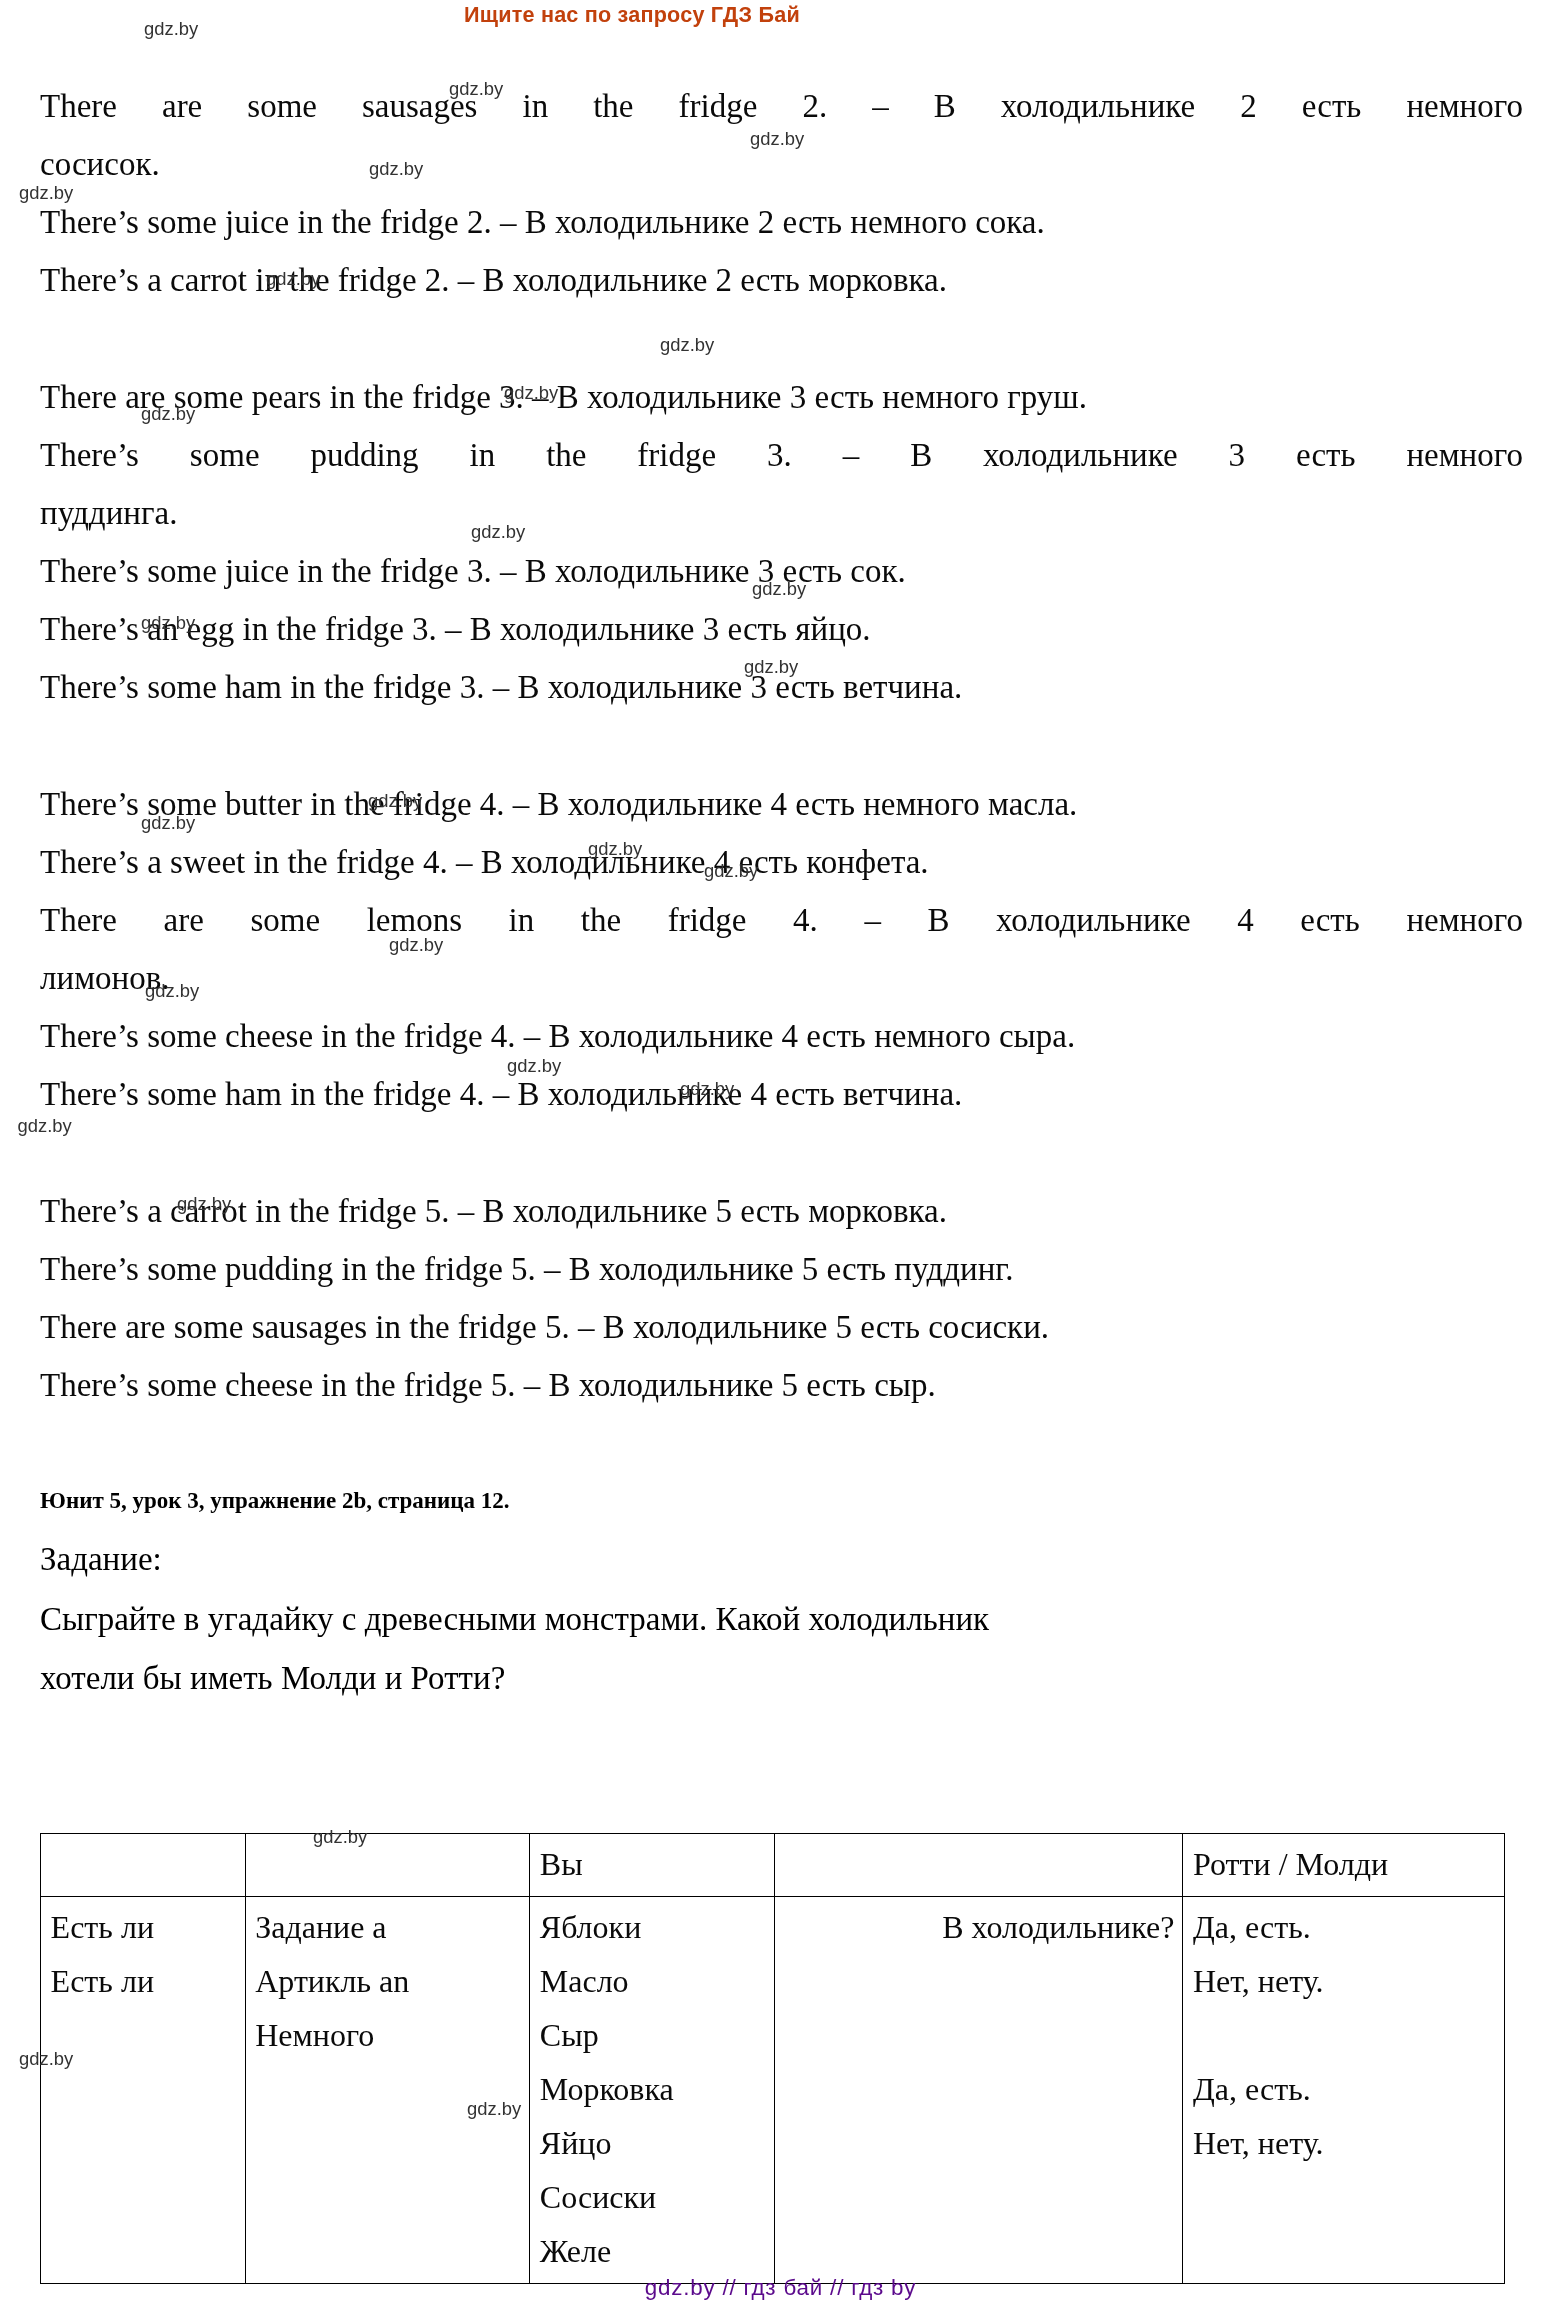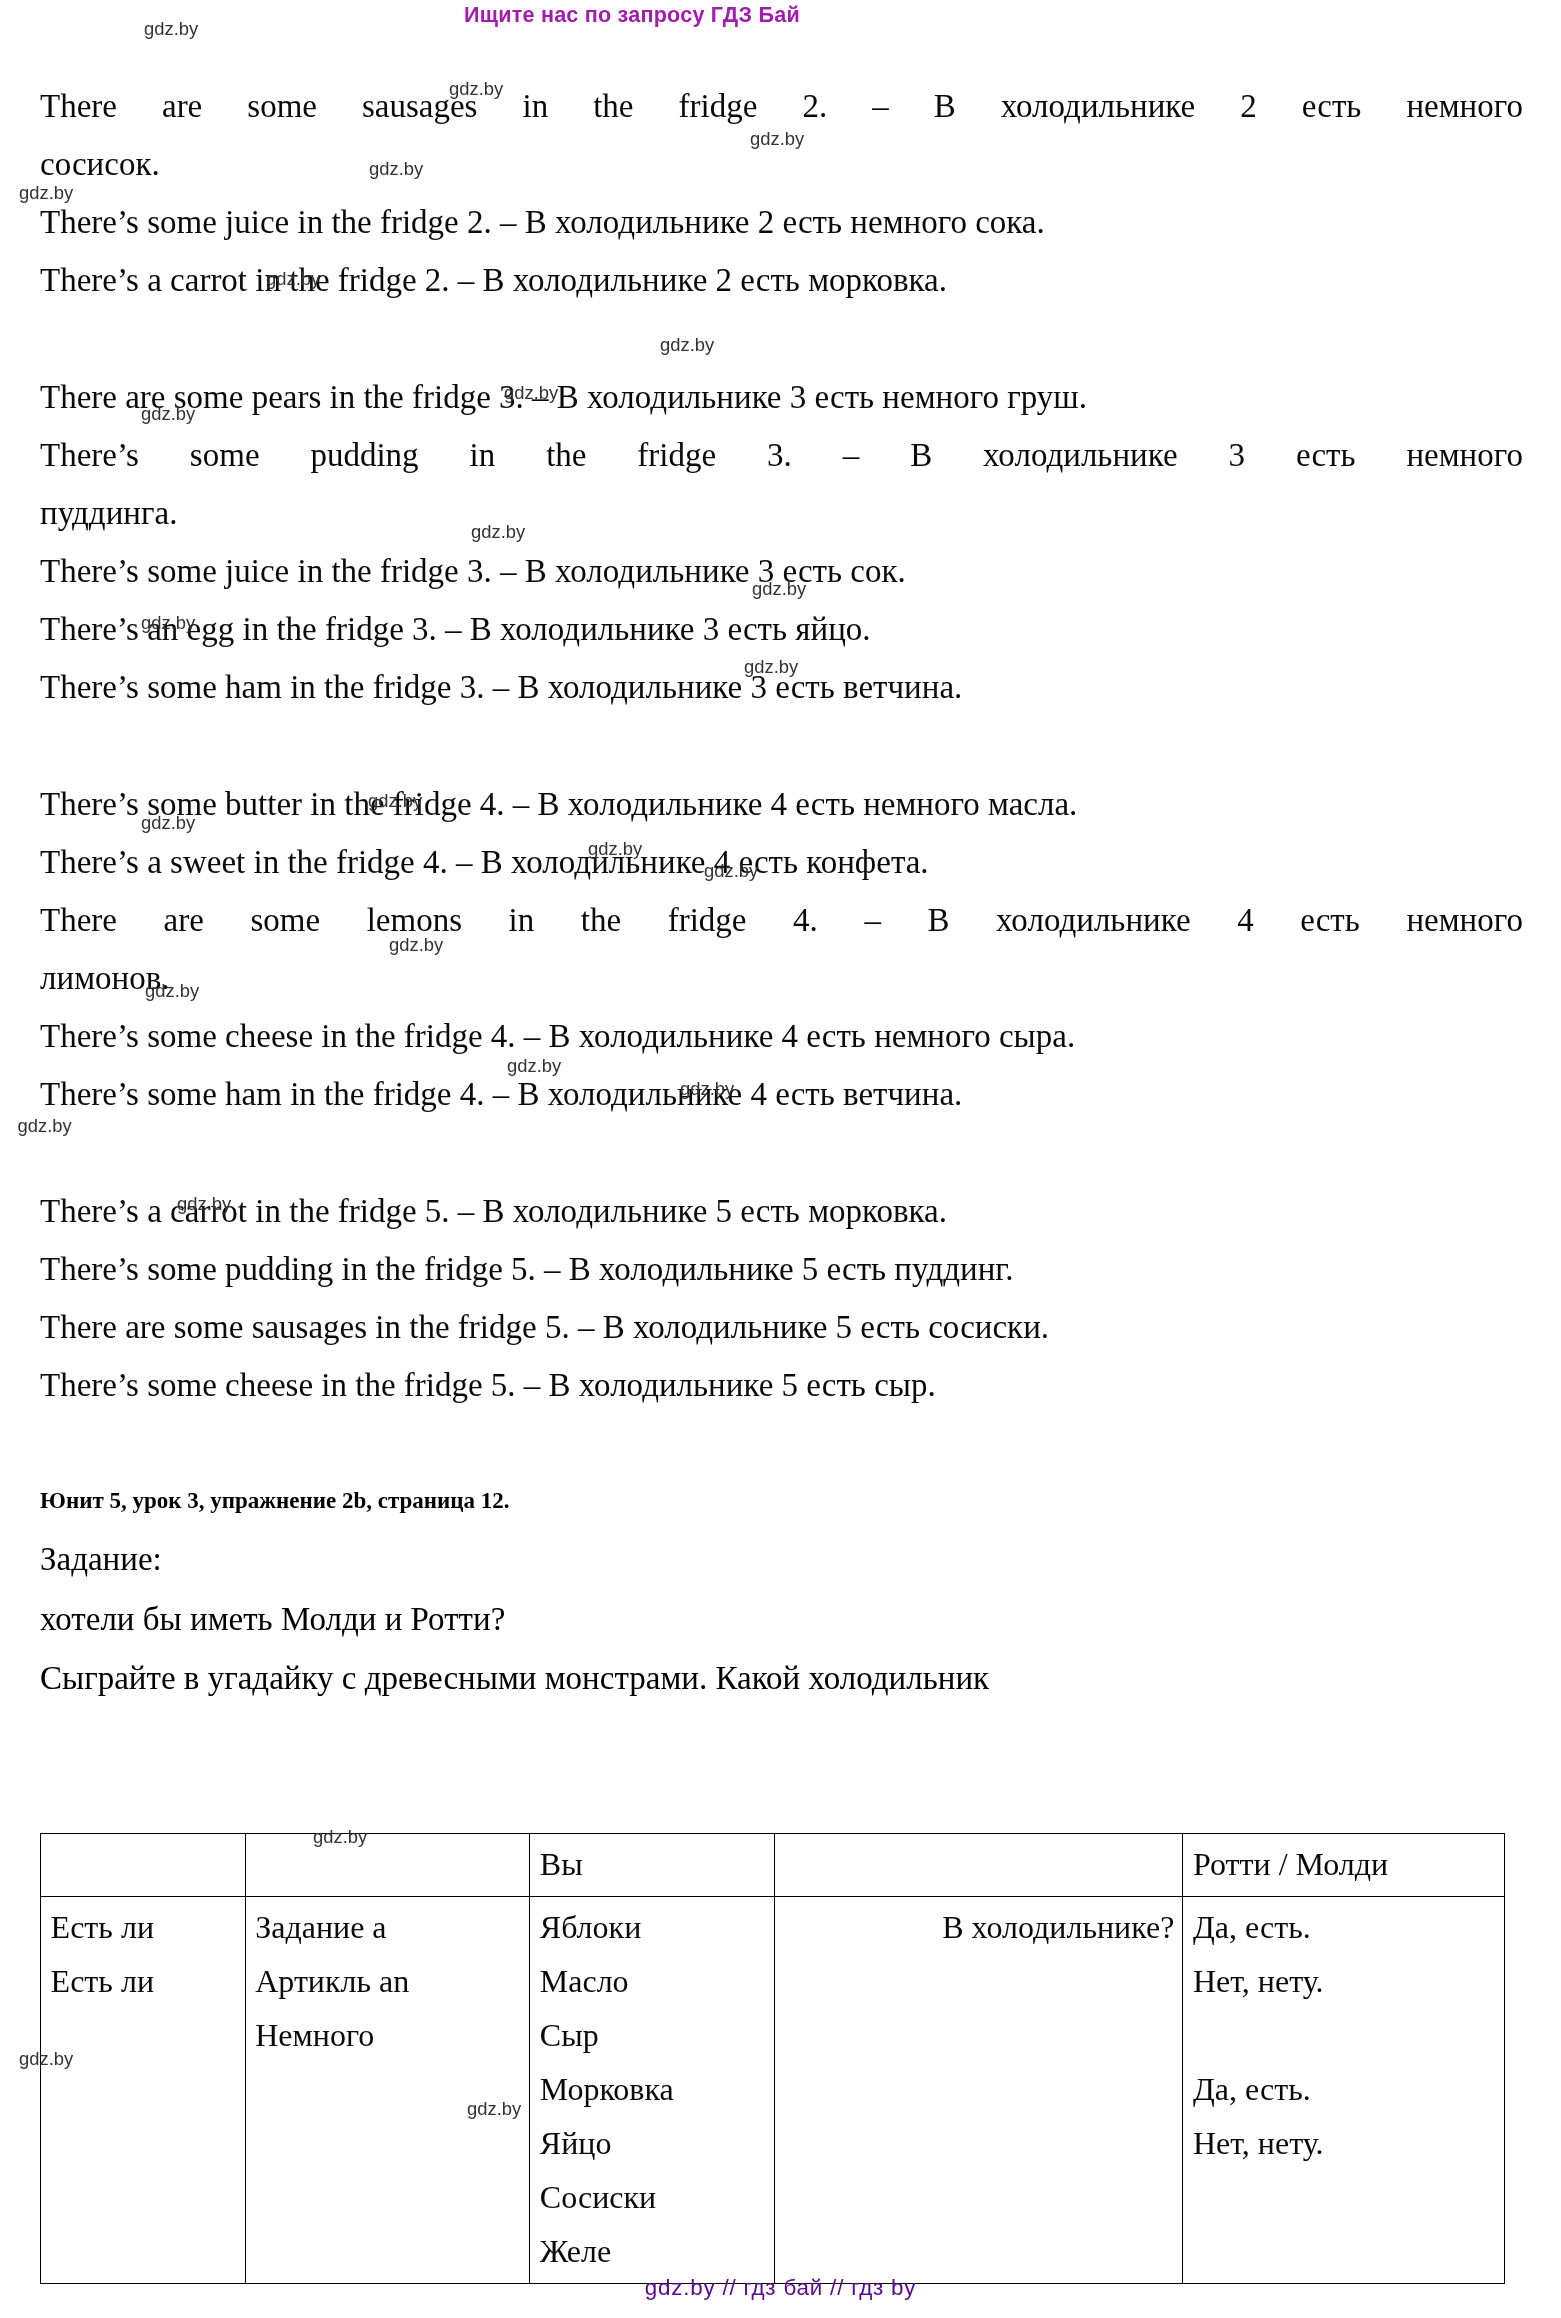--- a/index.html
+++ b/index.html
@@ -26,7 +26,7 @@
     font-family: "Liberation Sans", sans-serif;
     font-size: 21.6px;
     font-weight: bold;
-    color: #a21caf;
+    color: #c2410c;
     letter-spacing: 0.2px;
   }
 

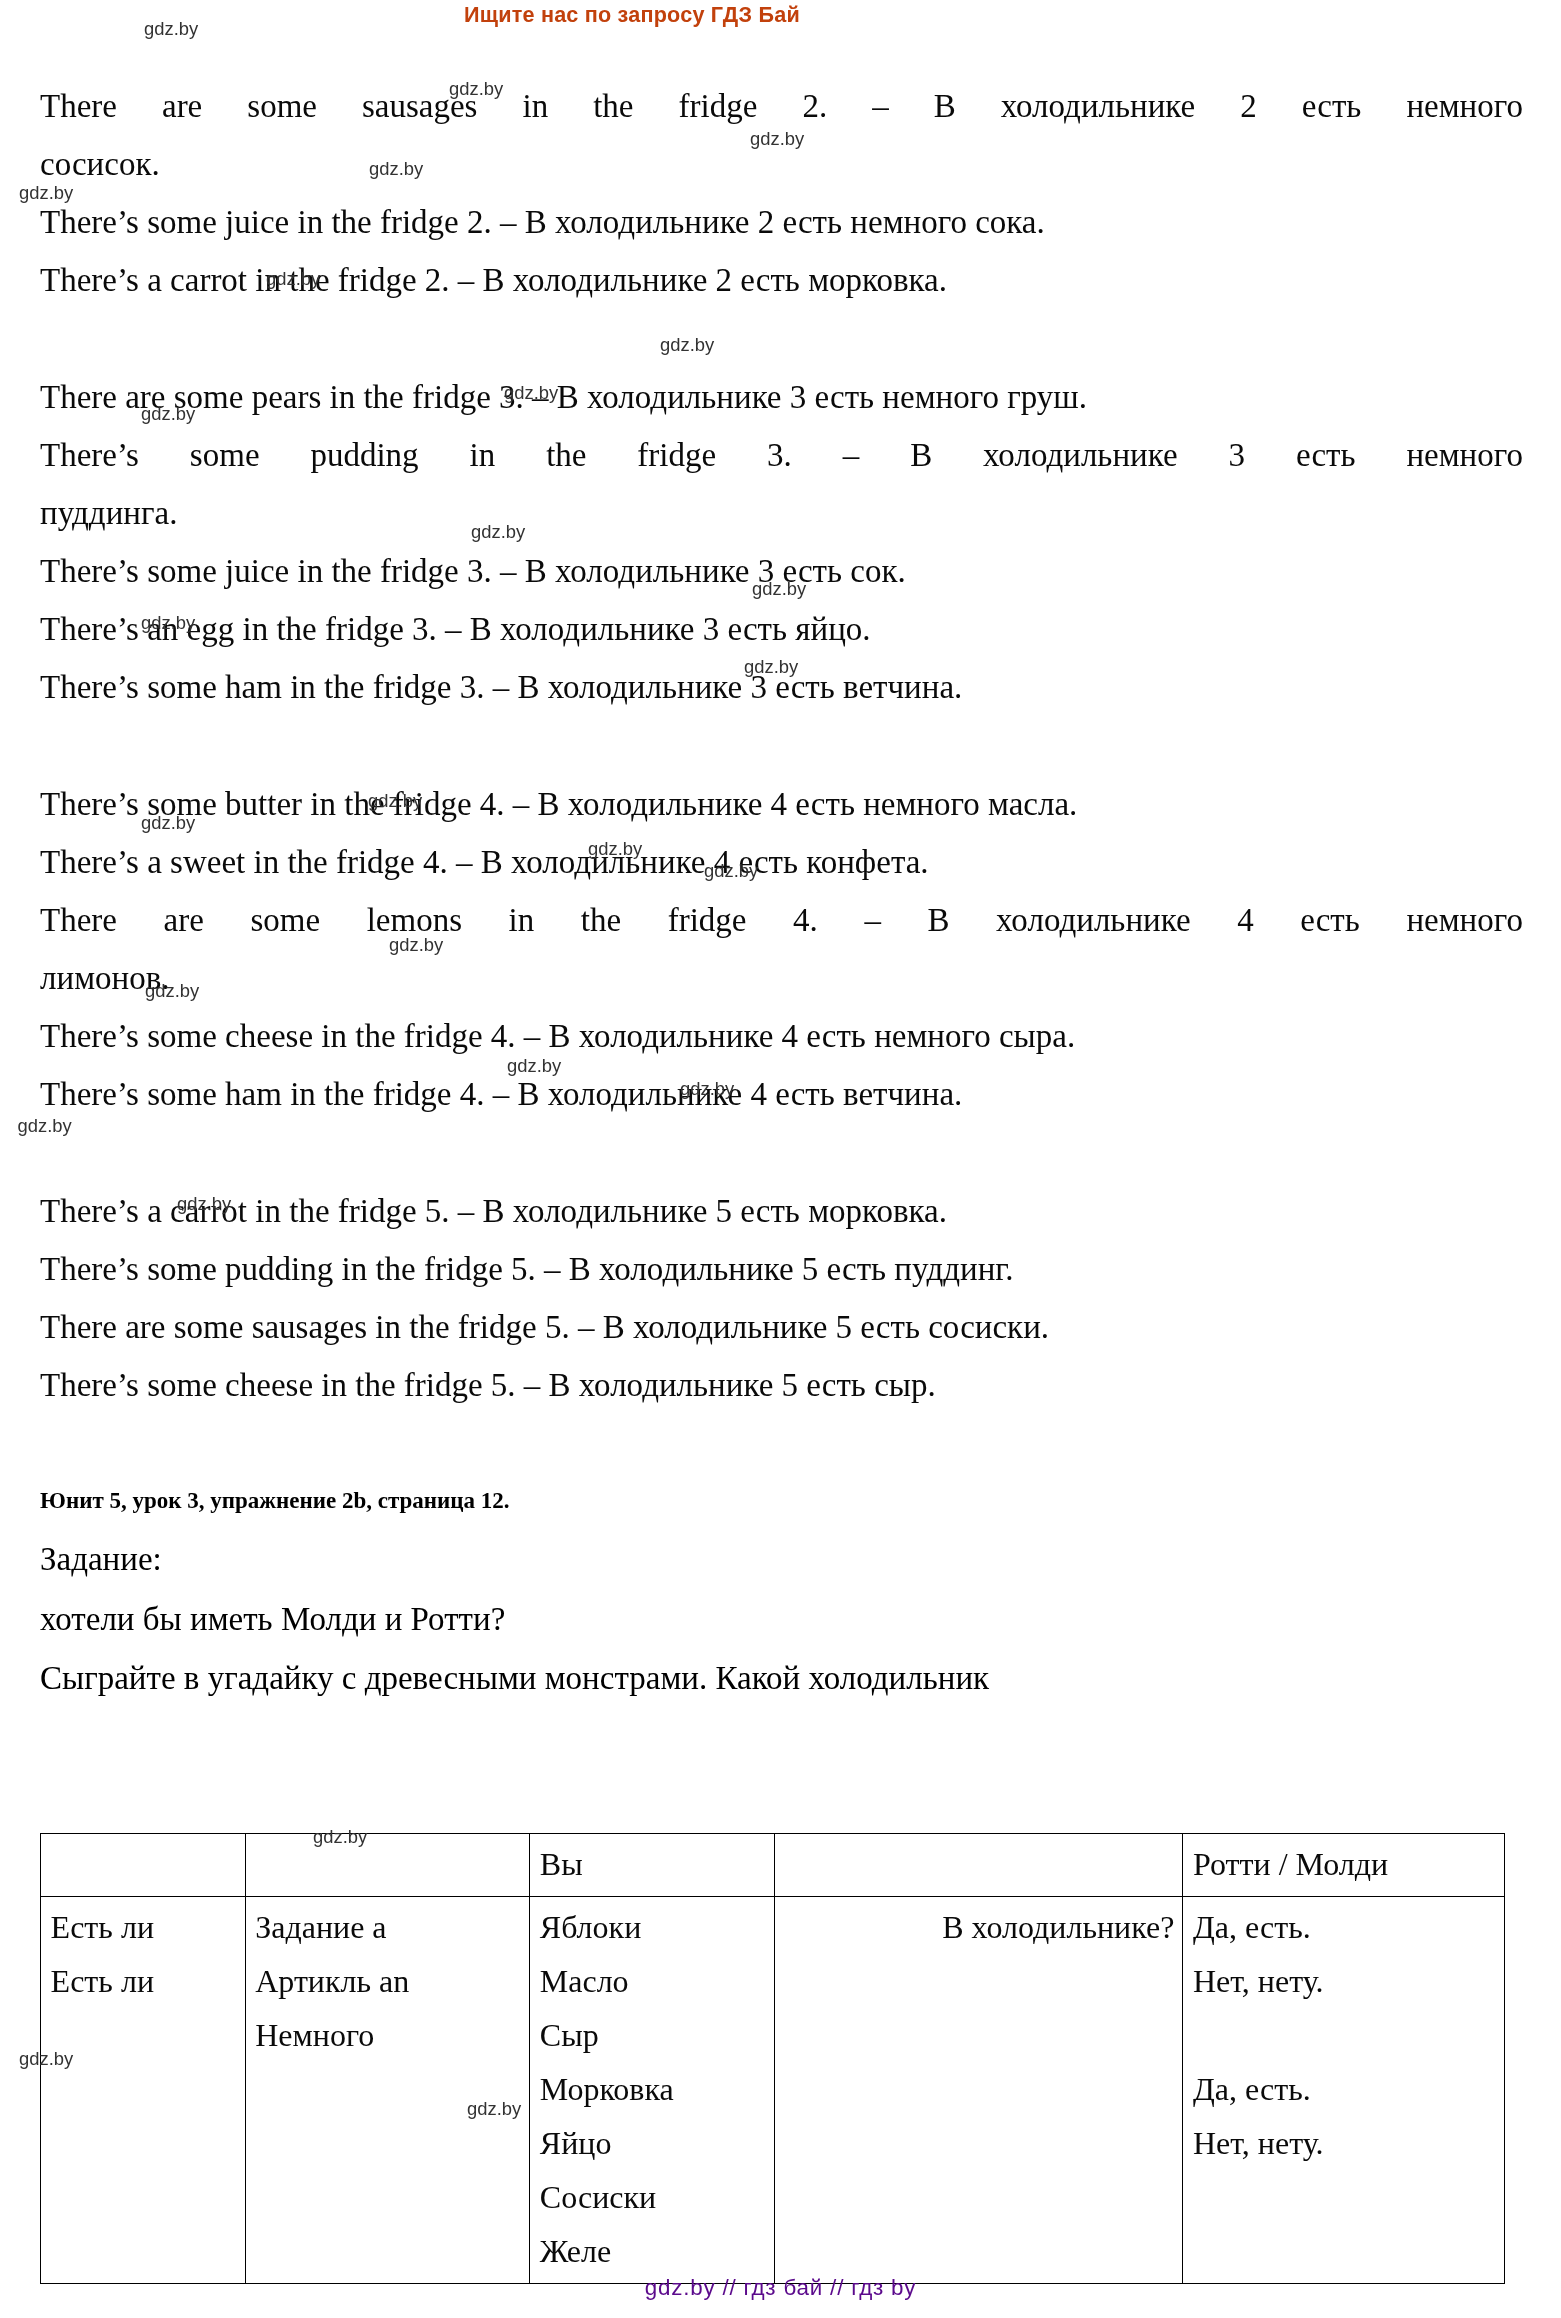--- a/index.html
+++ b/index.html
@@ -162,8 +162,8 @@
 
   <div class="heading">Юнит 5, урок 3, упражнение 2b, страница 12.</div>
   <div class="task-label">Задание:</div>
+  <div class="task-body">Сыграйте в угадайку с древесными монстрами. Какой холодильник</div>
   <div class="task-body">хотели бы иметь Молди и Ротти?</div>
-  <div class="task-body">Сыграйте в угадайку с древесными монстрами. Какой холодильник</div>
 
 </div>
 

